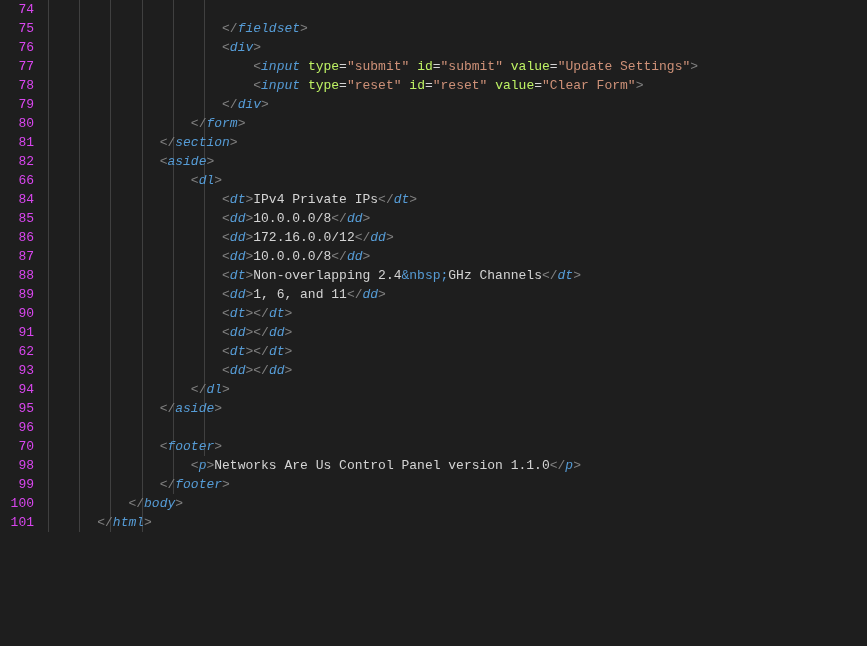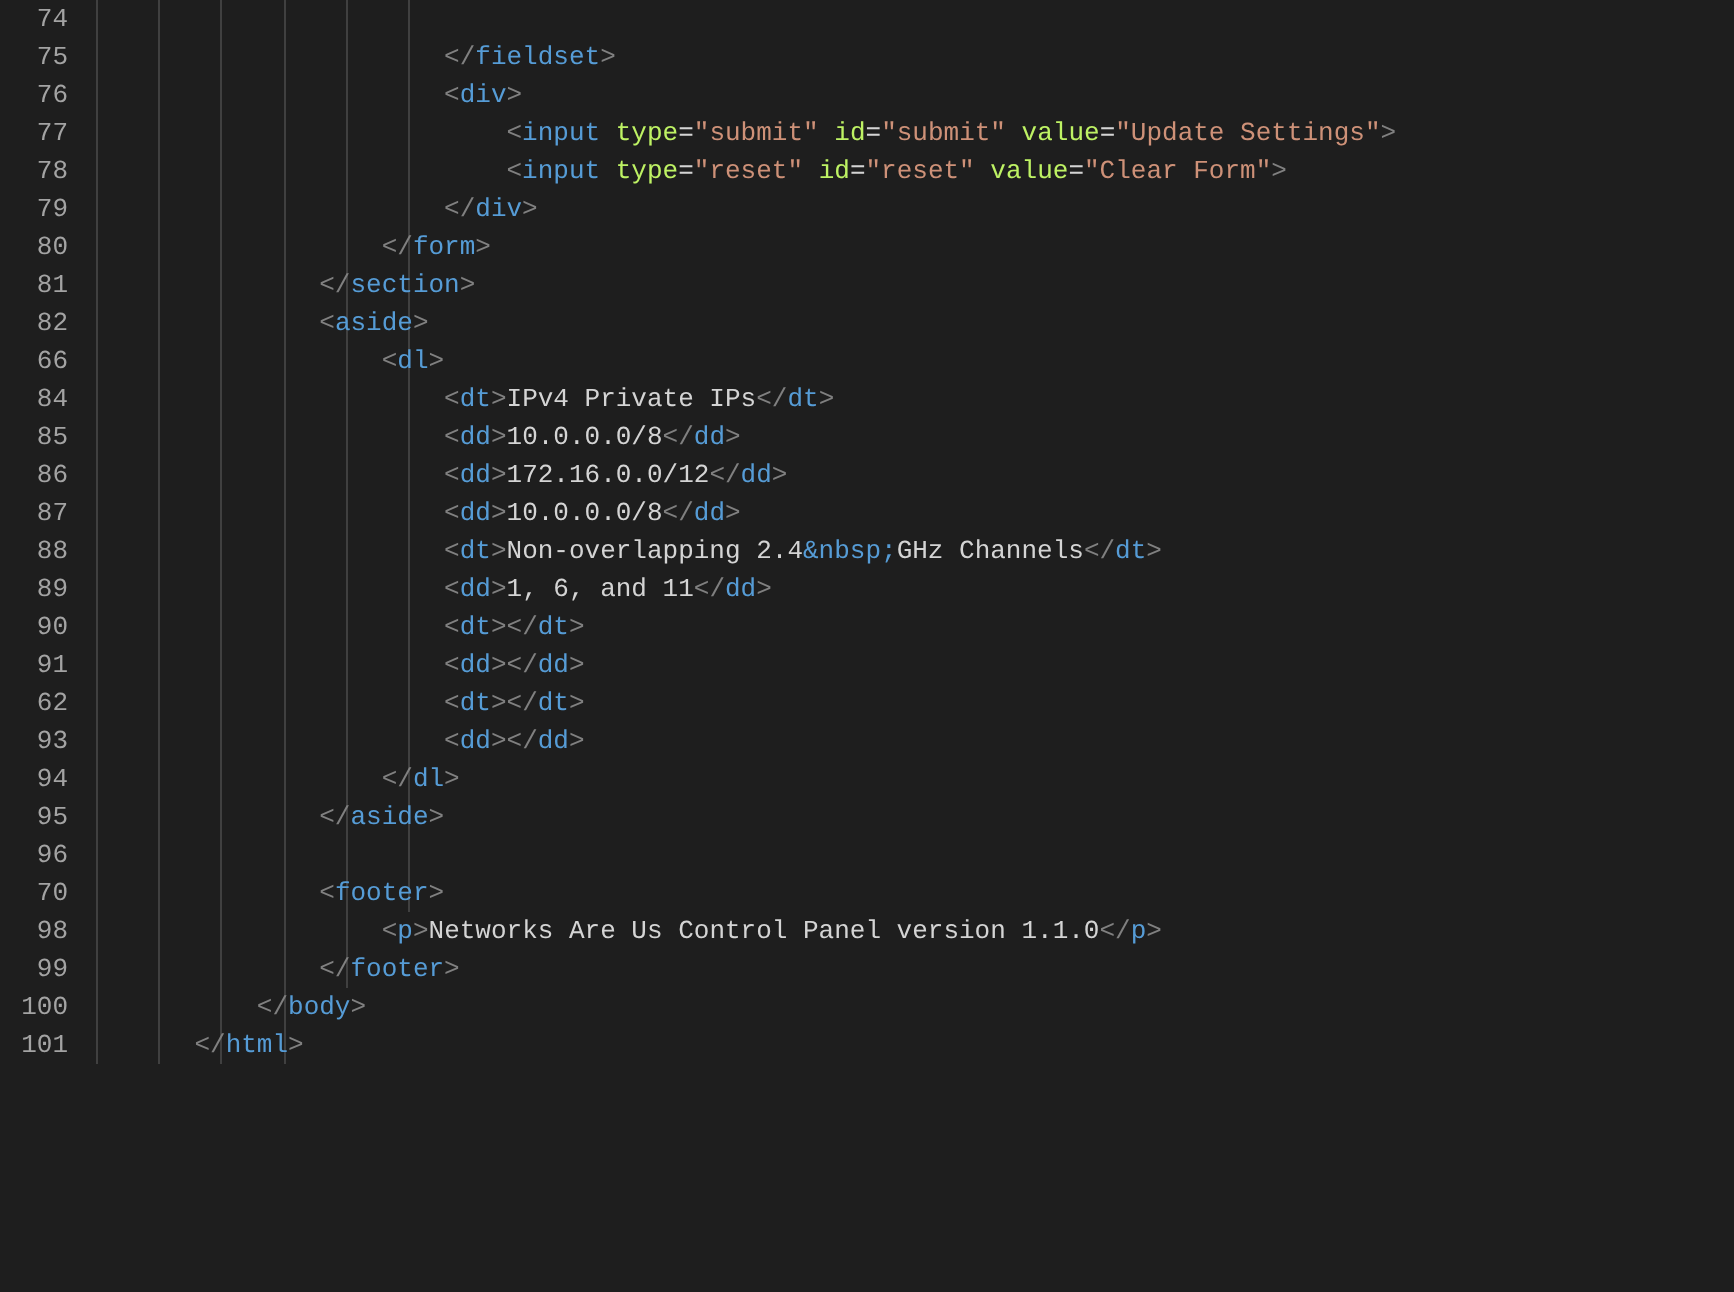--- a/index.html
+++ b/index.html
@@ -19,7 +19,7 @@
   }
   .gutter {
     background: #1e1e1e;
-    color: #a3a3a3;
+    color: #d946ef;
     text-align: right;
     padding: 0 14px 0 0;
     user-select: none;

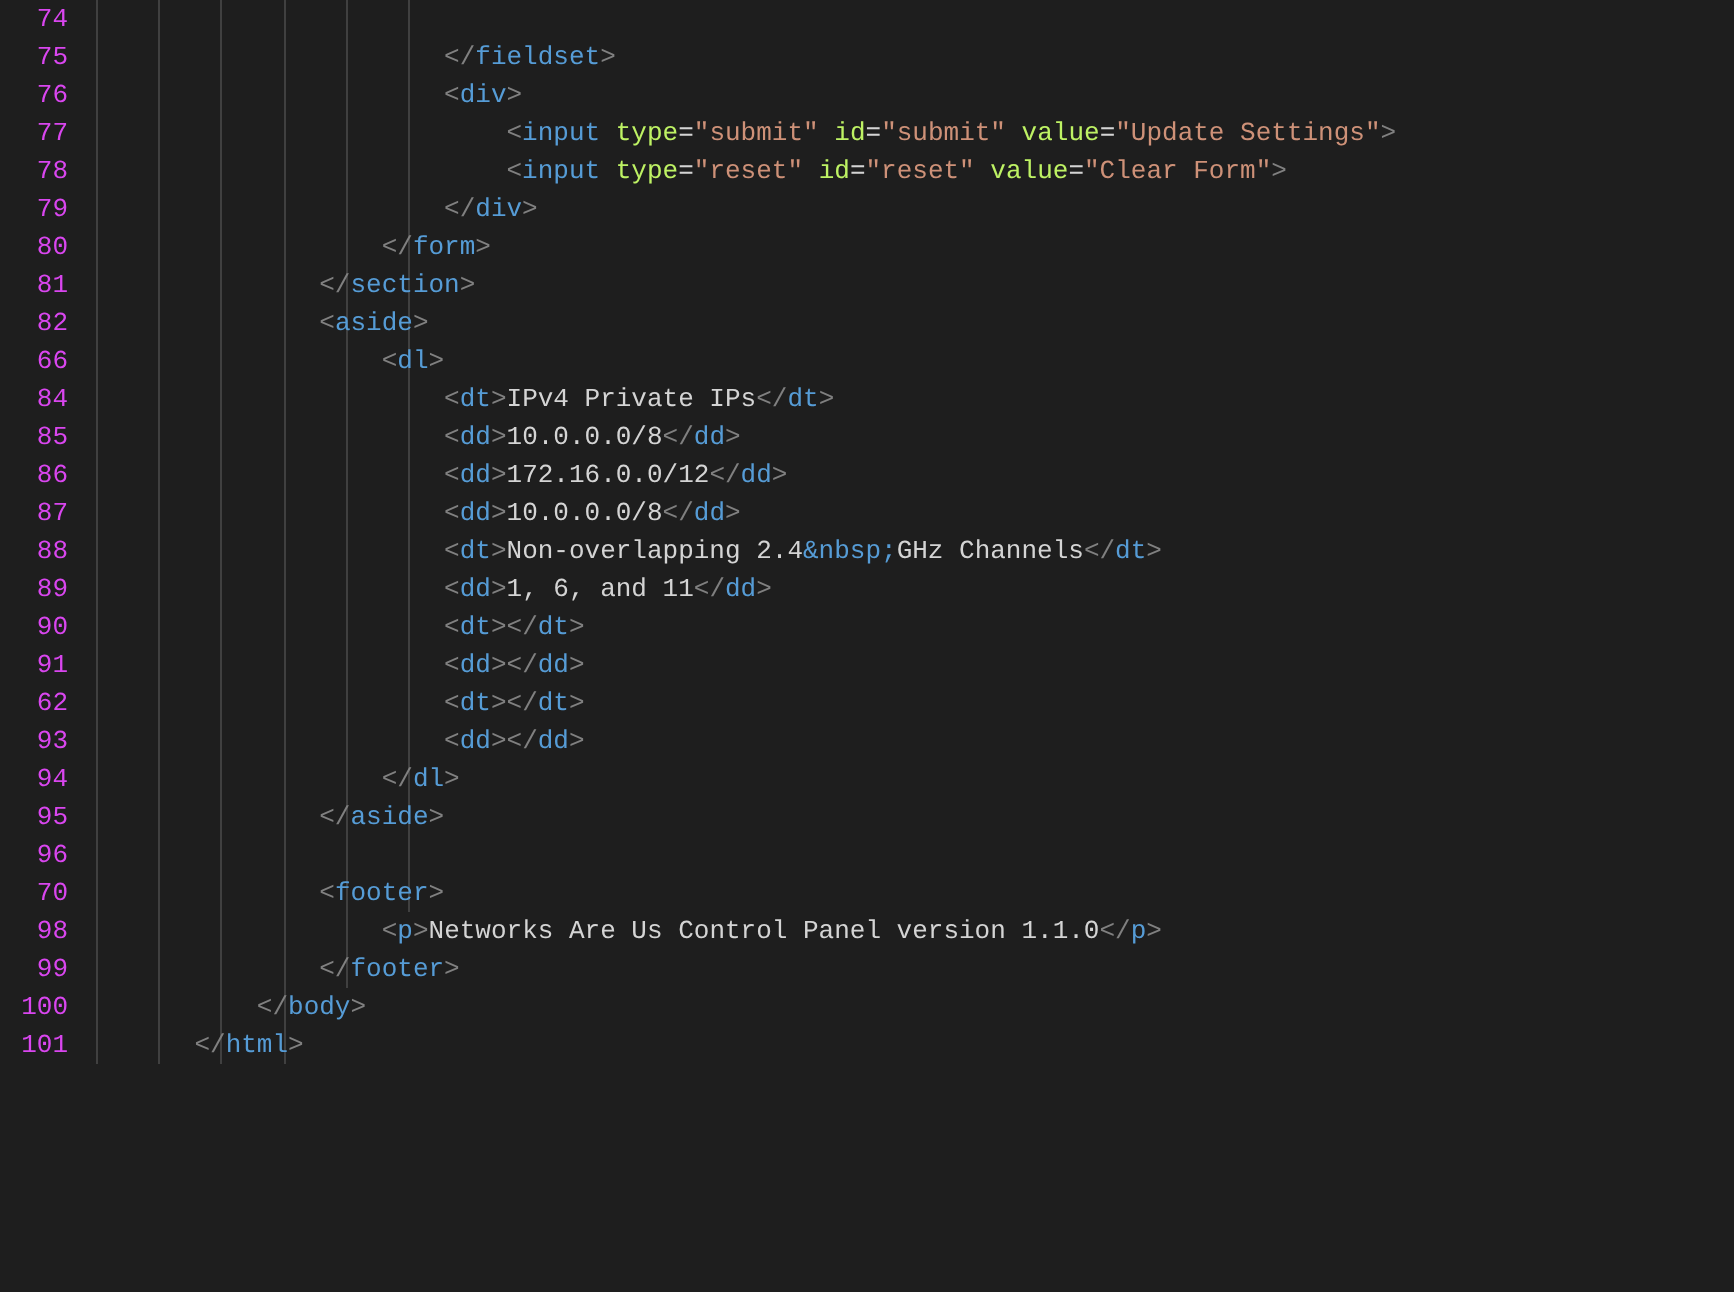--- a/index.html
+++ b/index.html
@@ -50,7 +50,7 @@
     background: #404040;
   }
   .bracket { color: #808080; }
-  .tag { color: #569cd6; }
+  .tag { color: #569cd6; font-style: italic; }
   .attr { color: #bef264; }
   .str { color: #ce9178; }
   .text { color: #d4d4d4; }

